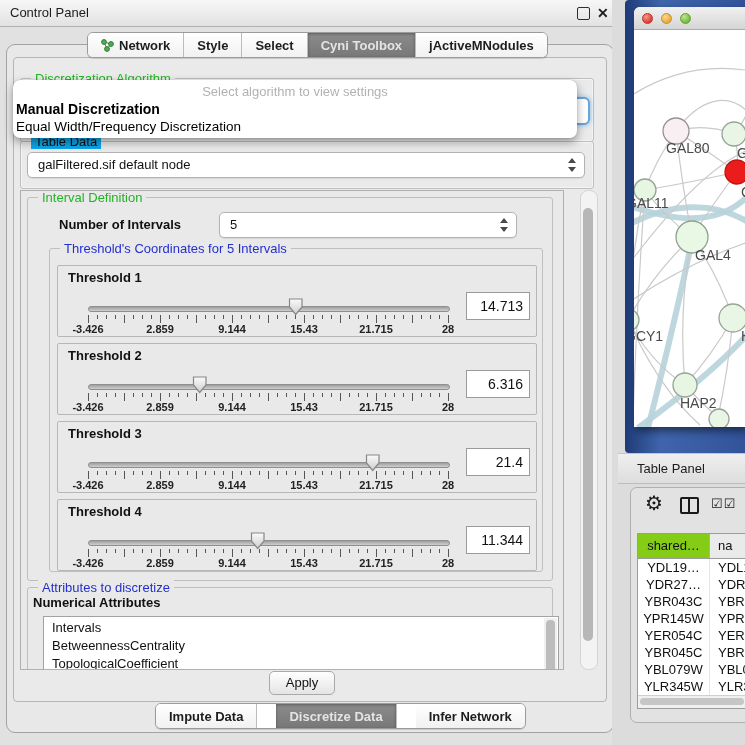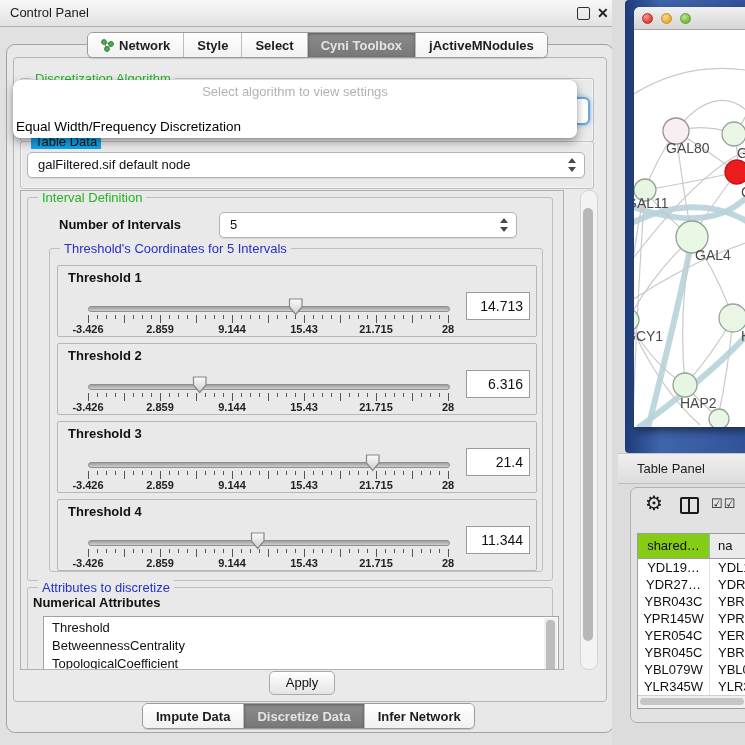--- a/index.html
+++ b/index.html
@@ -156,6 +156,7 @@
 
   <div class="abs" id="algo-popup">
     <div class="hint">Select algorithm to view settings</div>
+    <div class="opt1">Manual Discretization</div>
     <div class="opt2">Equal Width/Frequency Discretization</div>
   </div>
 

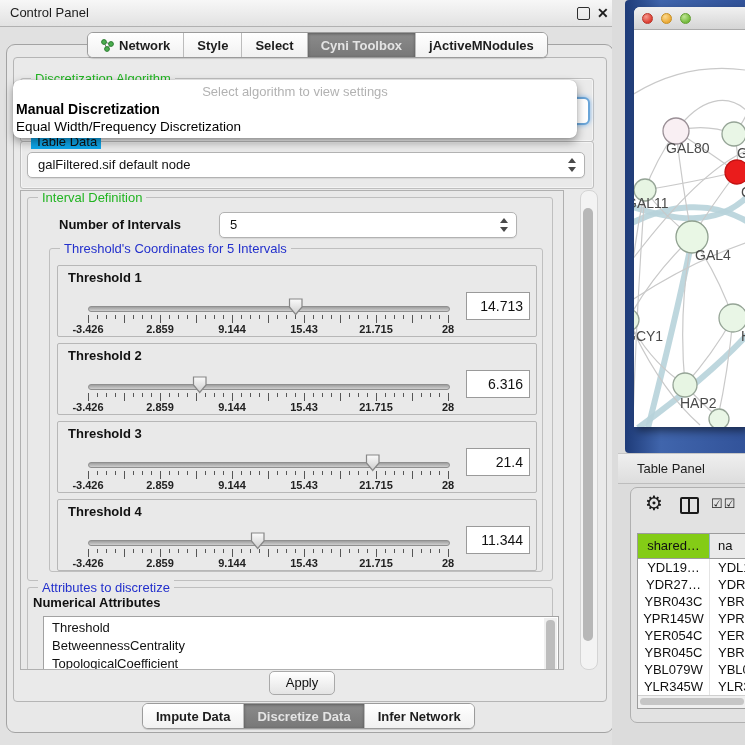--- a/index.html
+++ b/index.html
@@ -453,7 +453,7 @@
     <div class="abs bold" style="left:12px;top:404px;font-size:13px;color:#111;text-align:center;">Numerical Attributes</div>
     <div id="attr-list">
       <div style="padding-top:2px;" id="attr-items">
-          <div class="item">Threshold</div>
+          <div class="item">Intervals</div>
           <div class="item">BetweennessCentrality</div>
           <div class="item">TopologicalCoefficient</div>
         </div>

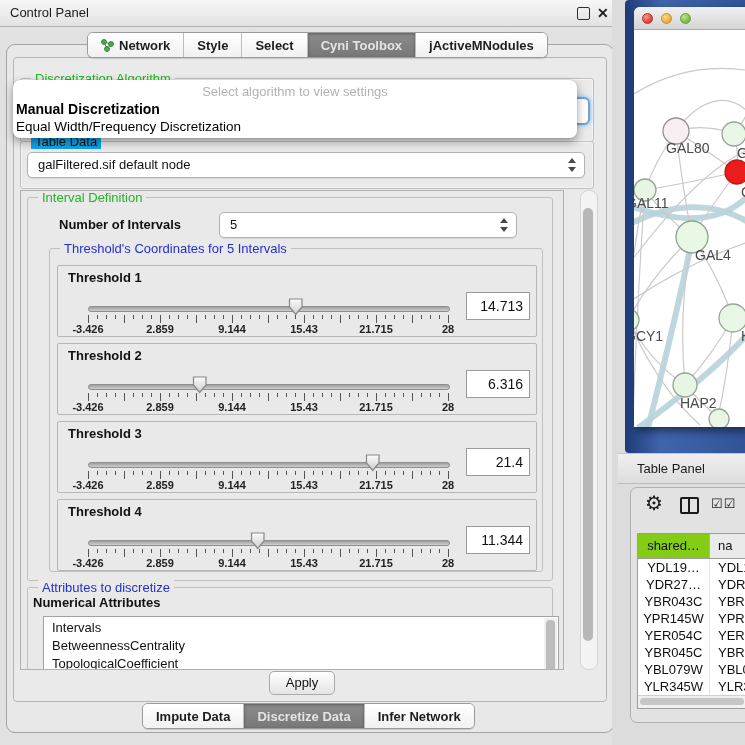--- a/index.html
+++ b/index.html
@@ -25,7 +25,7 @@
   .seg:last-child{border-right:none;}
   .seg.sel{background:linear-gradient(#8b8b8b,#787878);color:#e4e4e4;box-shadow:inset 0 1px 3px rgba(0,0,0,.35);}
   #top-tabs{left:87px;top:32px;}
-  #bottom-tabs{left:142px;top:703px;}
+  #bottom-tabs{left:155px;top:703px;gap:19px;}
   
   .group{border:1px solid #bfbfbf;border-radius:3px;box-shadow:inset 0 0 0 1px #f4f4f4;}
   .gtitle{position:absolute;top:-8px;left:10px;padding:0 4px;background:#0ea5e9;font-size:13px;line-height:15px;}

